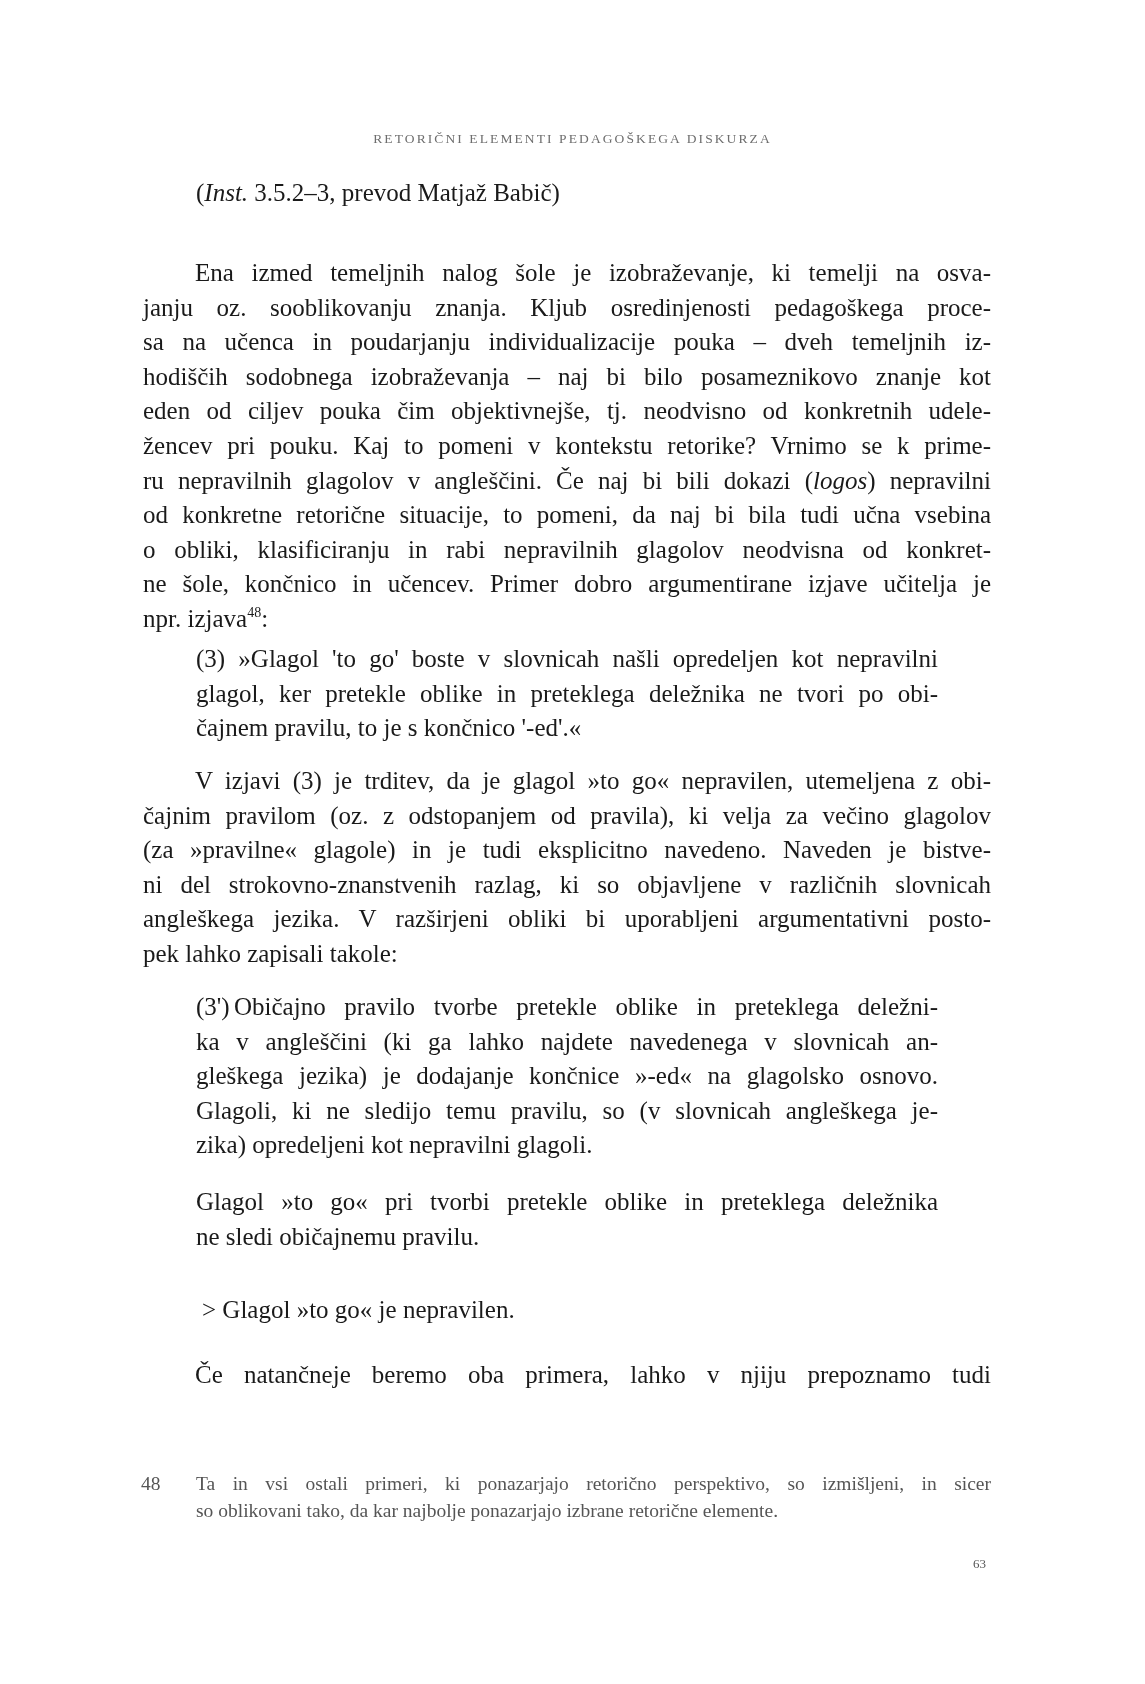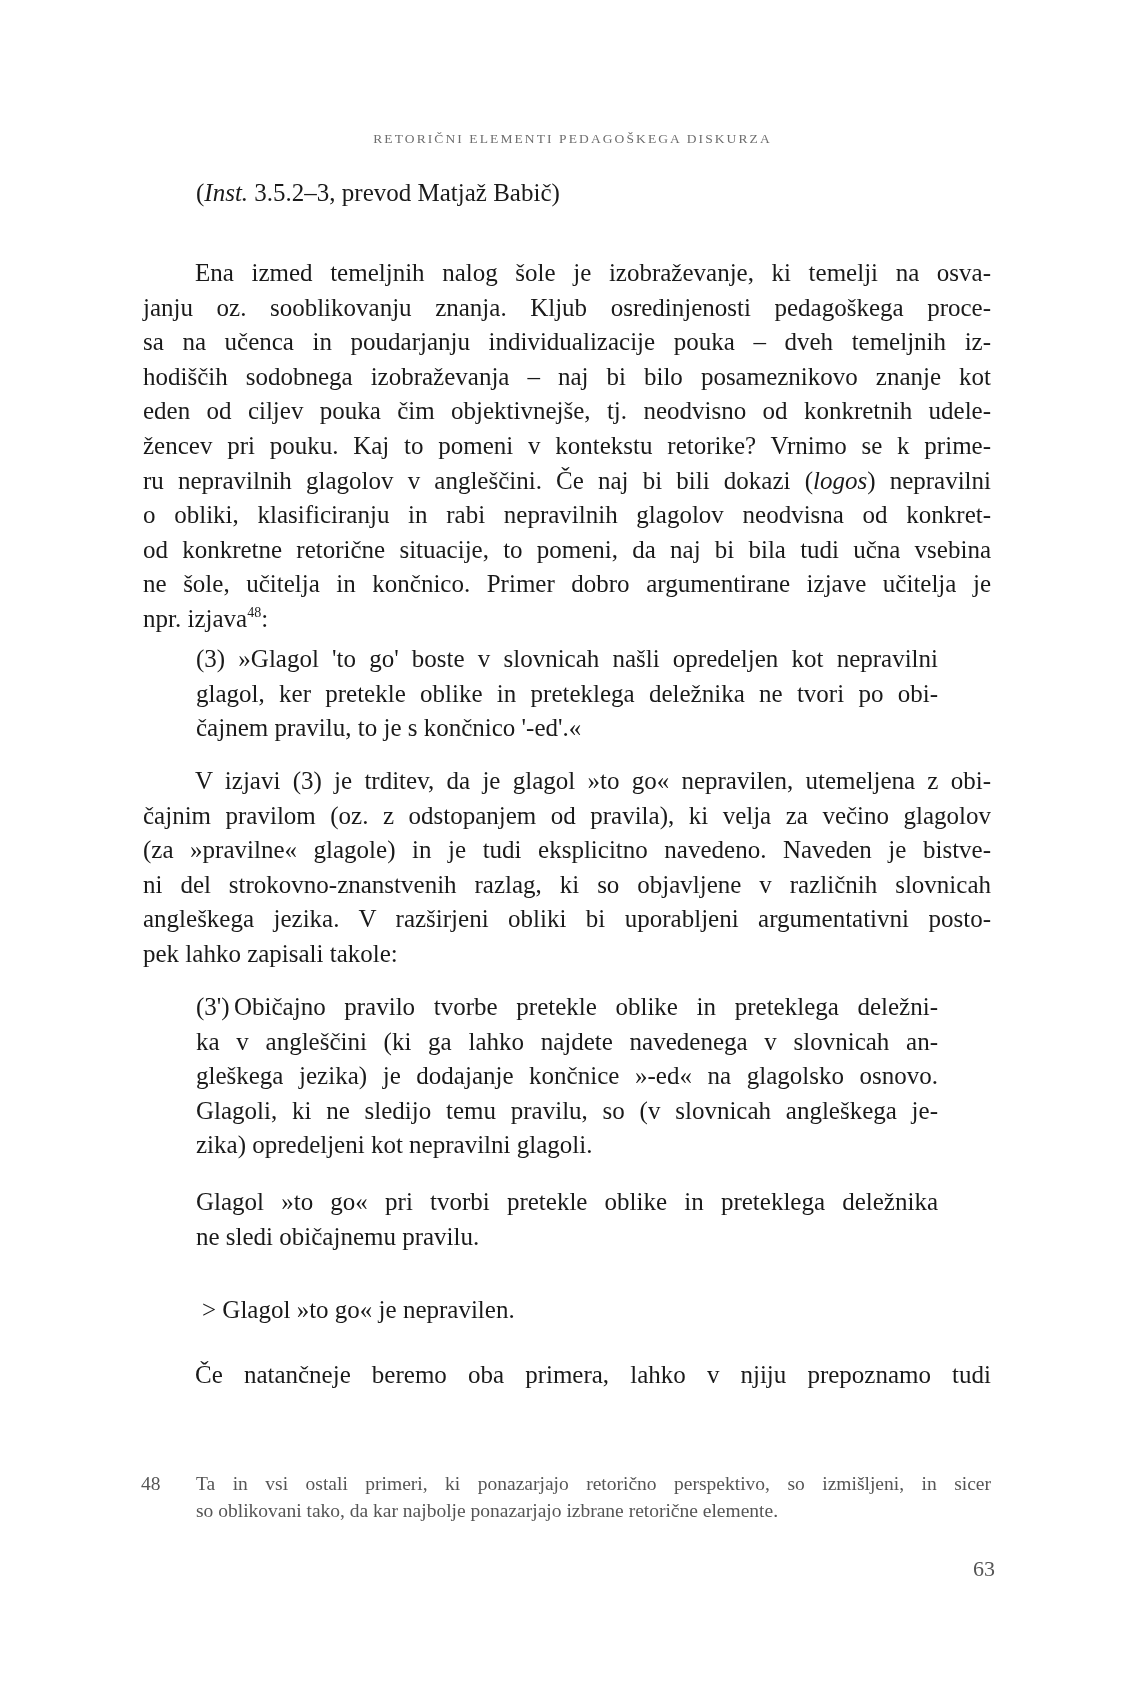--- a/index.html
+++ b/index.html
@@ -36,8 +36,8 @@
   <div class="ln just">eden od ciljev pouka čim objektivnejše, tj. neodvisno od konkretnih udele-</div>
   <div class="ln just">žencev pri pouku. Kaj to pomeni v kontekstu retorike? Vrnimo se k prime-</div>
   <div class="ln just"><span>ru nepravilnih glagolov v angleščini. Če naj bi bili dokazi (</span><i>logos</i><span>) nepravilni</span></div>
+  <div class="ln just">od konkretne retorične situacije, to pomeni, da naj bi bila tudi učna vsebina</div>
   <div class="ln just">o obliki, klasificiranju in rabi nepravilnih glagolov neodvisna od konkret-</div>
-  <div class="ln just">od konkretne retorične situacije, to pomeni, da naj bi bila tudi učna vsebina</div>
   <div class="ln just">ne šole, učitelja in končnico. Primer dobro argumentirane izjave učitelja je</div>
   <div class="ln"><span>npr. izjava</span><sup>48</sup><span>:</span></div>
 </div>

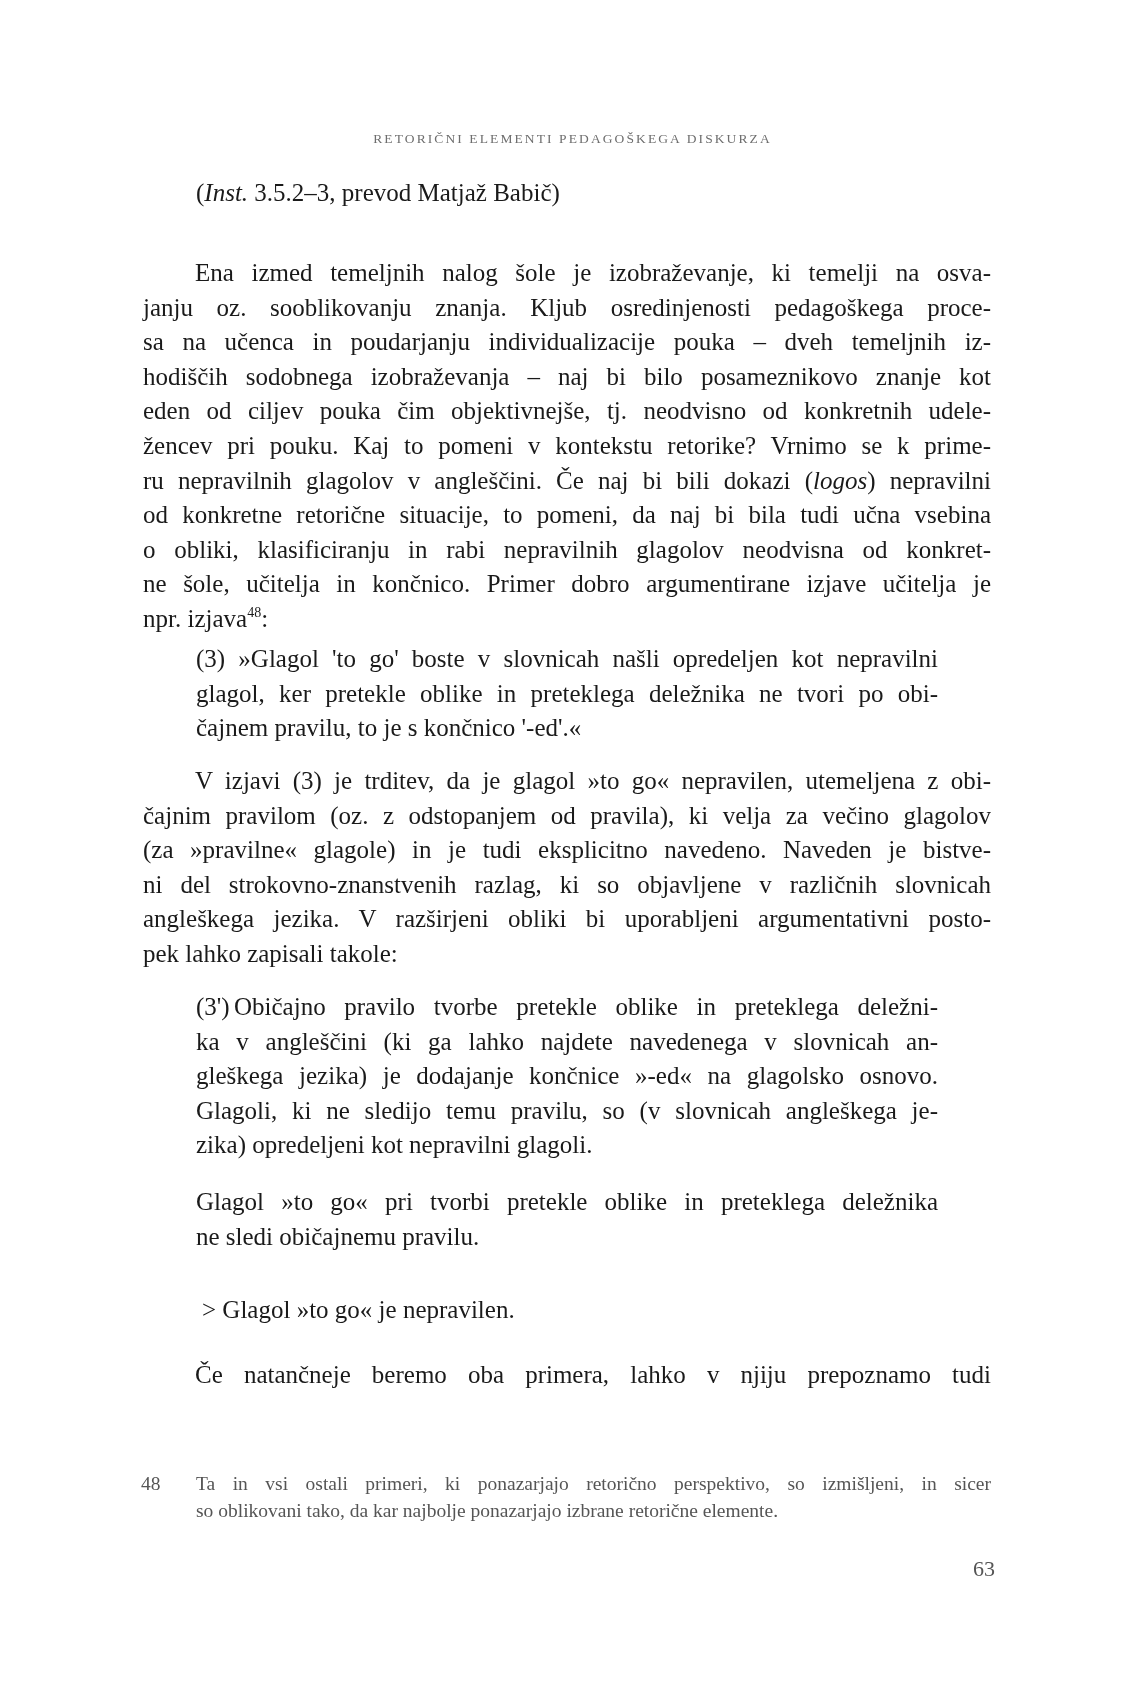--- a/index.html
+++ b/index.html
@@ -38,7 +38,7 @@
   <div class="ln just"><span>ru nepravilnih glagolov v angleščini. Če naj bi bili dokazi (</span><i>logos</i><span>) nepravilni</span></div>
   <div class="ln just">od konkretne retorične situacije, to pomeni, da naj bi bila tudi učna vsebina</div>
   <div class="ln just">o obliki, klasificiranju in rabi nepravilnih glagolov neodvisna od konkret-</div>
-  <div class="ln just">ne šole, učitelja in končnico. Primer dobro argumentirane izjave učitelja je</div>
+  <div class="ln just">ne šole, končnico in učencev. Primer dobro argumentirane izjave učitelja je</div>
   <div class="ln"><span>npr. izjava</span><sup>48</sup><span>:</span></div>
 </div>
 

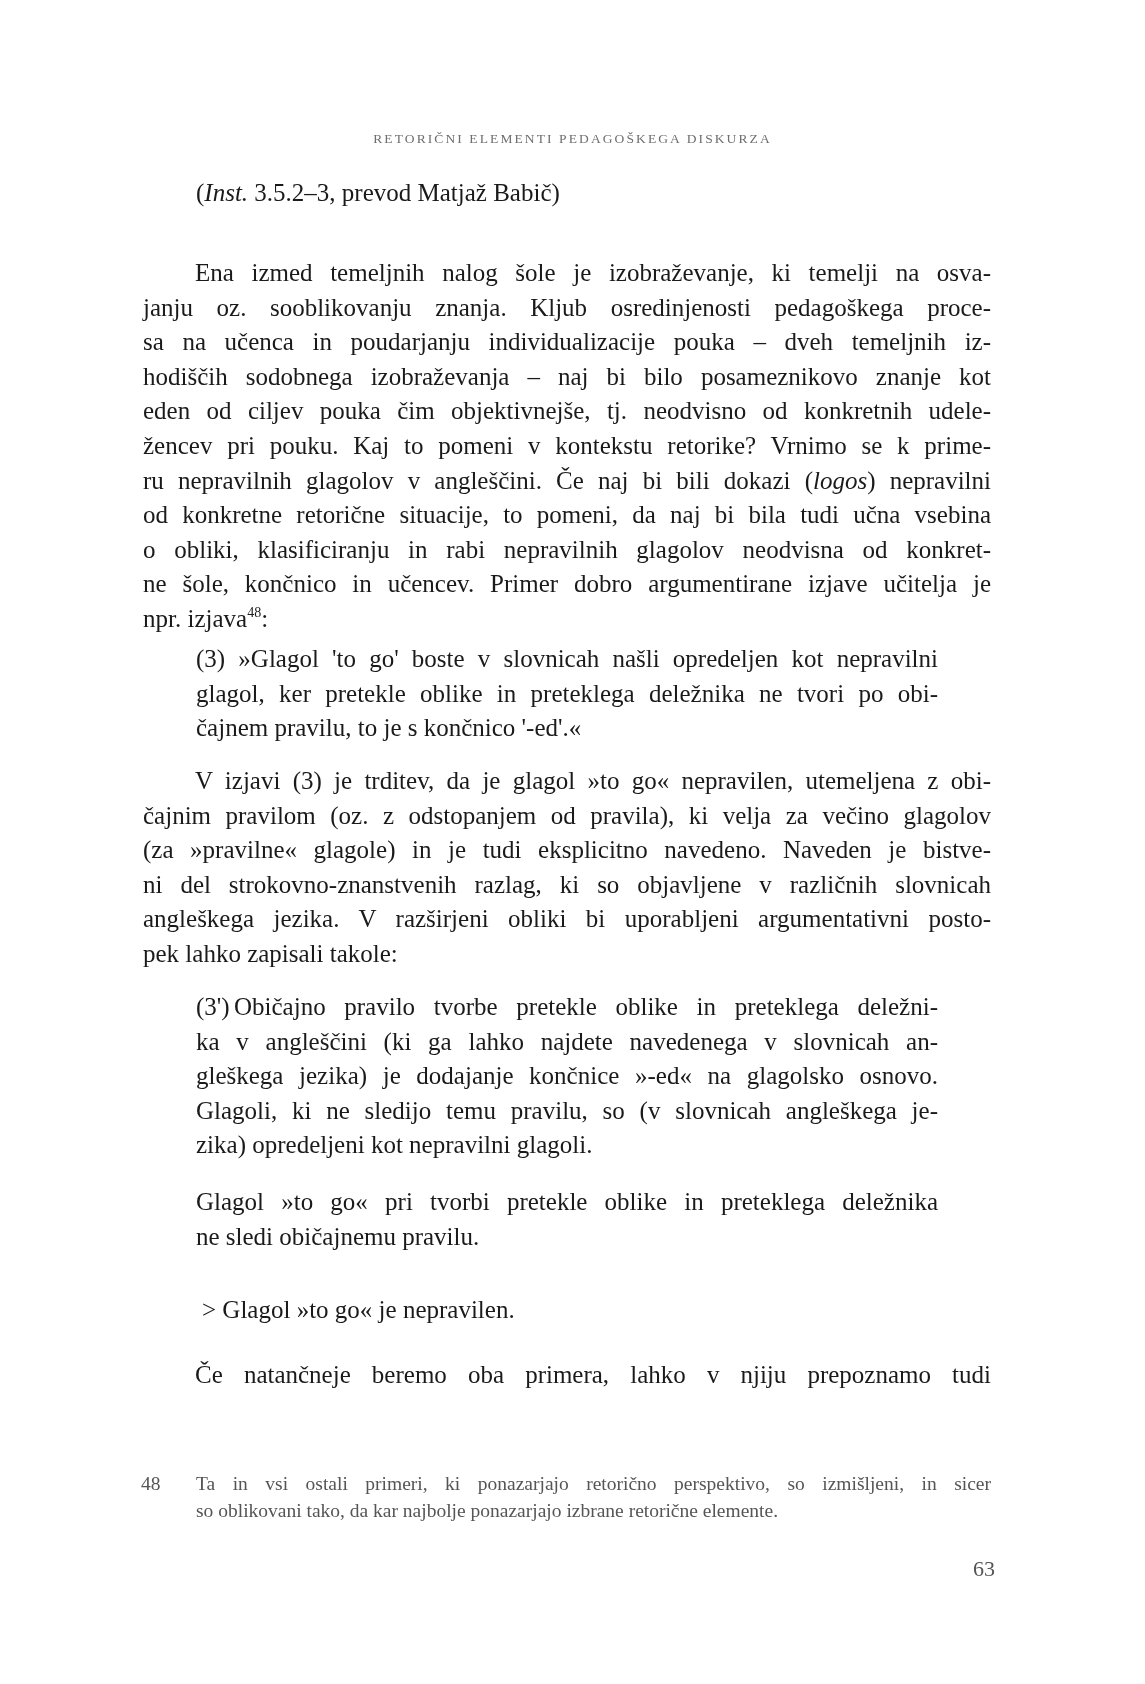--- a/index.html
+++ b/index.html
@@ -17,7 +17,7 @@
   .fn .num { position: absolute; left: 0; top: 0; }
   .fn .txt { position: absolute; left: 55px; width: 795px; }
   .fn .fl { height: 27px; line-height: 27px; white-space: nowrap; }
-  .pgnum { position: absolute; left: 973px; top: 1556px; font-size: 22px; color: #555; }
+  .pgnum { position: absolute; left: 973px; top: 1556px; font-size: 13px; color: #555; }
 </style>
 </head>
 <body>

